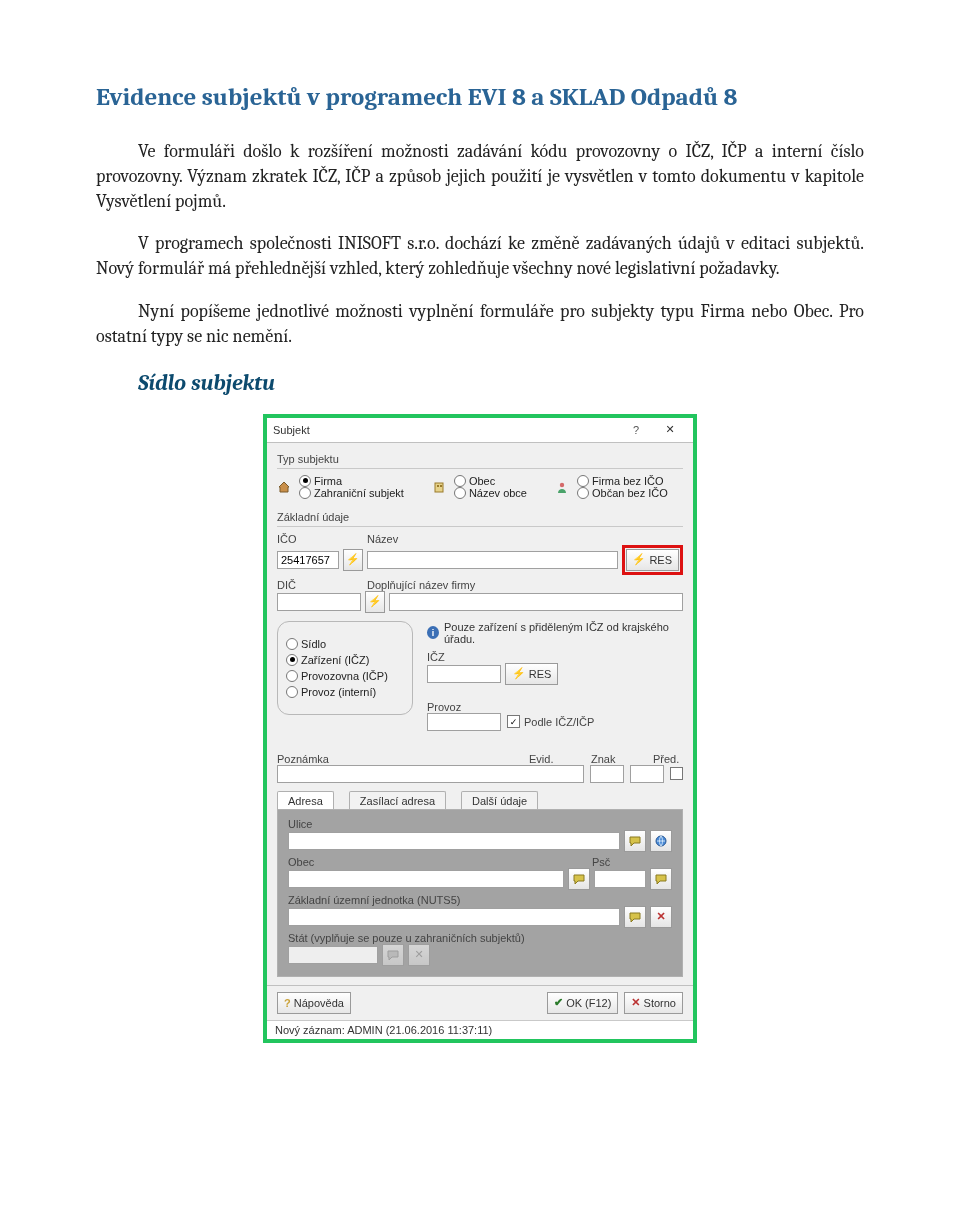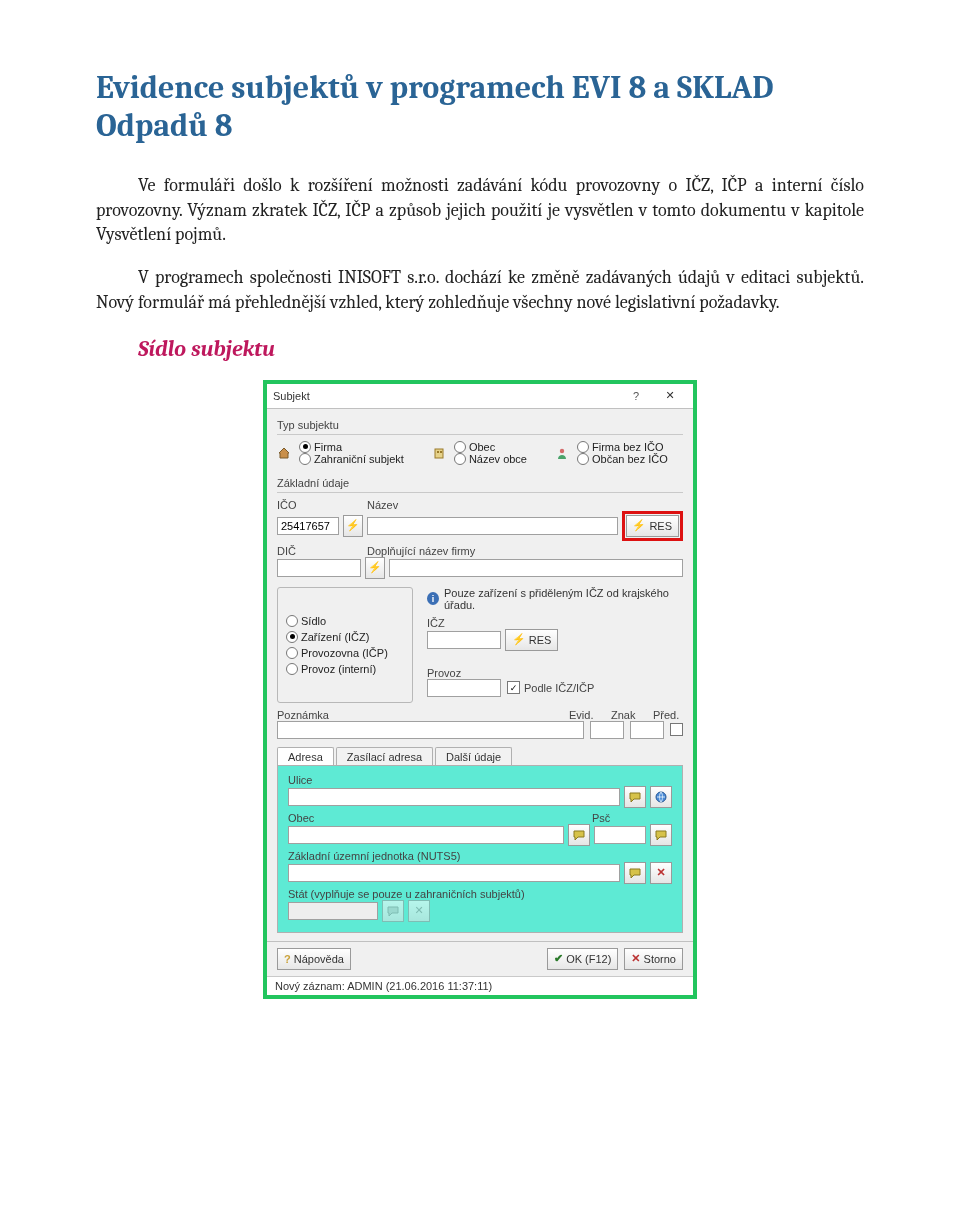--- a/index.html
+++ b/index.html
@@ -4,7 +4,7 @@
 <style>
   body{margin:0;background:#fff;font-family:Cambria,Georgia,serif;color:#222;width:960px}
   .page{padding:68px 96px 40px 96px}
-  h1{font-size:32px;color:#2a6495;font-weight:bold;margin:1px 0 28px 0;line-height:1.2}
+  h1{font-size:25px;color:#2a6495;font-weight:bold;margin:14px 0 28px 0;line-height:1.2}
   p{font-size:18px;line-height:1.38;margin:0 0 18px 0;text-align:justify}
   .indent{text-indent:42px}
   h2{font-size:22px;color:#be185d;font-style:italic;font-weight:bold;margin:20px 0 18px 42px}

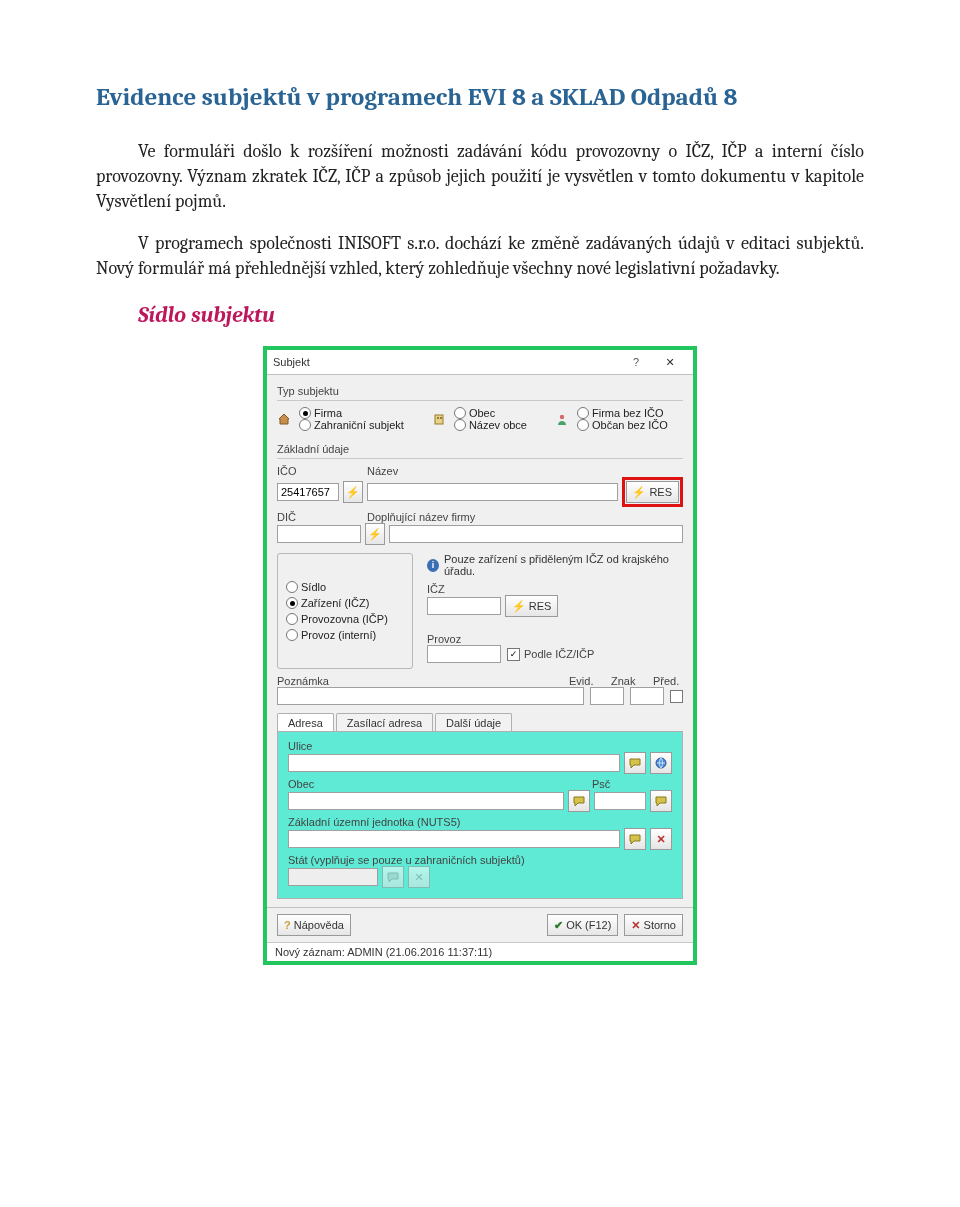--- a/index.html
+++ b/index.html
@@ -50,6 +50,7 @@
   <h1>Evidence subjektů v programech EVI 8 a SKLAD Odpadů 8</h1>
   <p class="indent">Ve formuláři došlo k rozšíření možnosti zadávání kódu provozovny o IČZ, IČP a interní číslo provozovny. Význam zkratek IČZ, IČP a způsob jejich použití je vysvětlen v tomto dokumentu v kapitole Vysvětlení pojmů.</p>
   <p class="indent">V programech společnosti INISOFT s.r.o. dochází ke změně zadávaných údajů v editaci subjektů. Nový formulář má přehlednější vzhled, který zohledňuje všechny nové legislativní požadavky.</p>
+  <p class="indent">Nyní popíšeme jednotlivé možnosti vyplnění formuláře pro subjekty typu Firma nebo Obec. Pro ostatní typy se nic nemění.</p>
   <h2>Sídlo subjektu</h2>
 
   <div class="dlg-wrap">

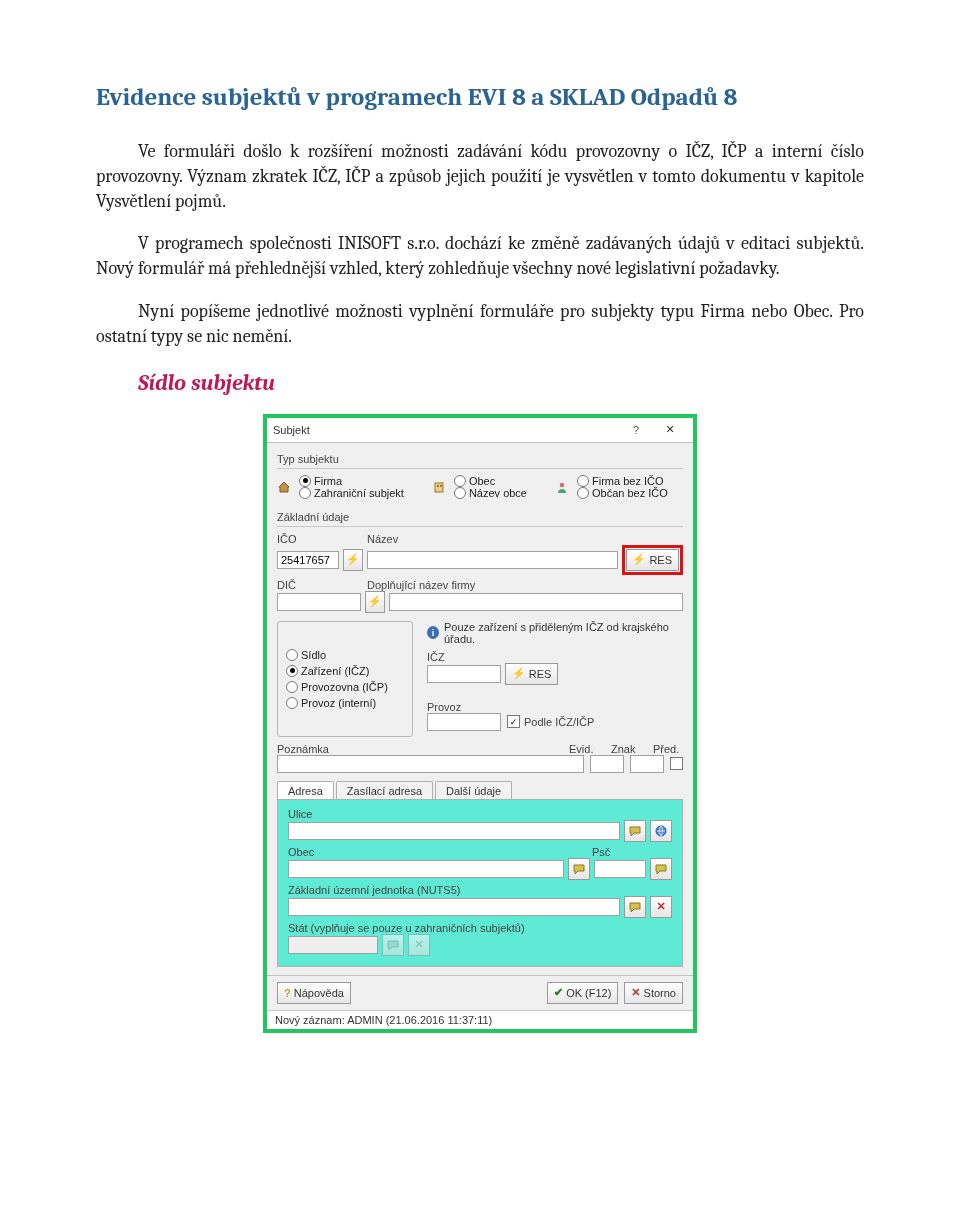--- a/index.html
+++ b/index.html
@@ -7,7 +7,7 @@
   h1{font-size:25px;color:#2a6495;font-weight:bold;margin:14px 0 28px 0;line-height:1.2}
   p{font-size:18px;line-height:1.38;margin:0 0 18px 0;text-align:justify}
   .indent{text-indent:42px}
-  h2{font-size:22px;color:#be185d;font-style:italic;font-weight:bold;margin:20px 0 18px 42px}
+  h2{font-size:22px;color:#0c4a6e;font-style:italic;font-weight:bold;margin:20px 0 18px 42px}
   .dlg-wrap{display:flex;justify-content:center;margin-top:8px}
   .dlg{width:426px;font-family:Tahoma,Arial,sans-serif;font-size:11px;color:#222;background:#f0f0f0;border:4px solid #22c55e}
   .titlebar{background:#fff;height:24px;display:flex;align-items:center;padding:0 6px;border-bottom:1px solid #c0c0c0}

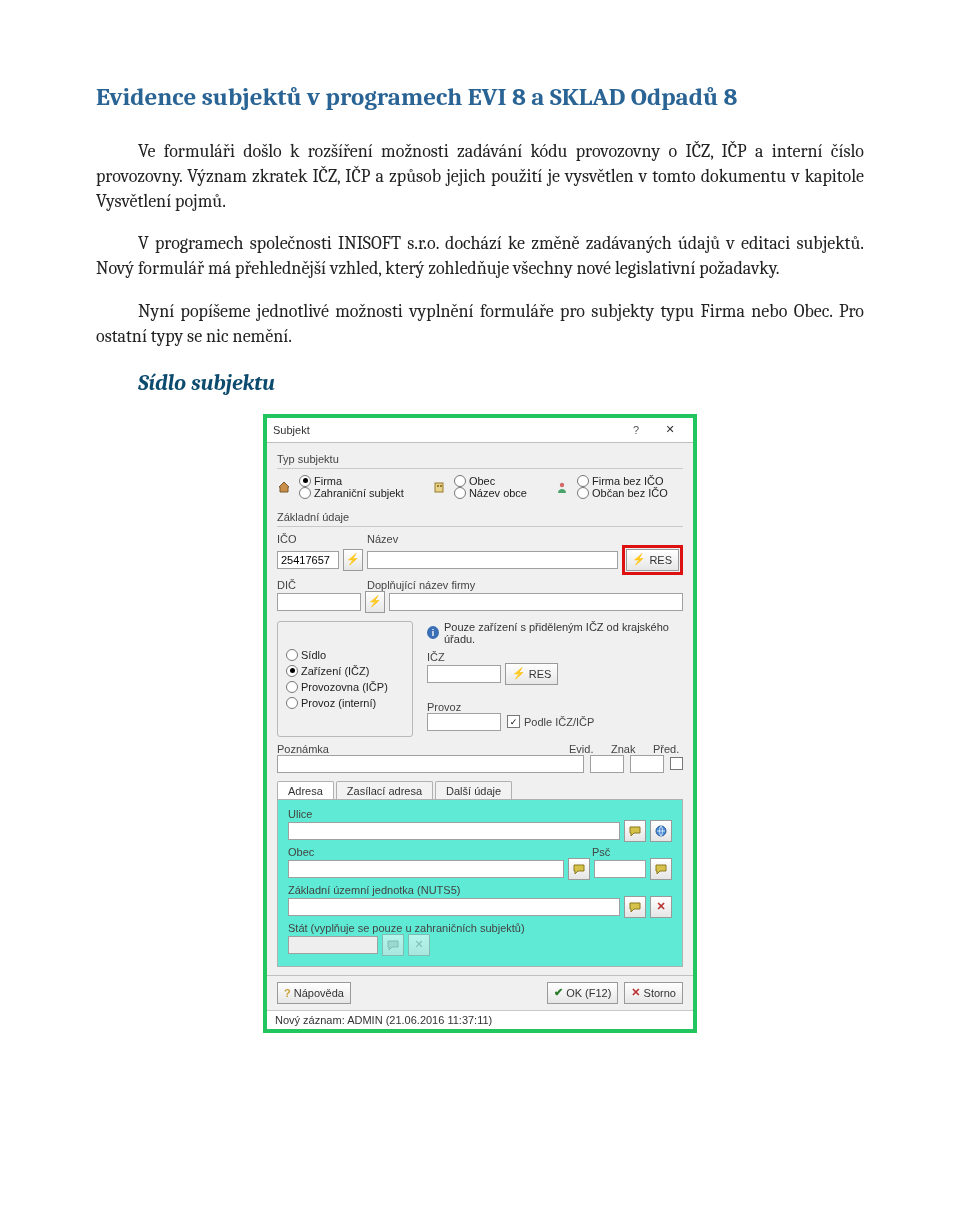--- a/index.html
+++ b/index.html
@@ -27,7 +27,7 @@
   .btn{height:20px;border:1px solid #9a9a9a;background:linear-gradient(#fff,#e6e6e6);display:inline-flex;align-items:center;justify-content:center;padding:0 6px;gap:3px;font-size:11px;color:#333}
   .bolt{color:#d9a400;font-weight:bold}
   .redbox{border:3px solid #d11;padding:1px}
-  fieldset.rgrp{border:1px solid #b8b8b8;border-radius:3px;margin:0;padding:23px 8px;width:118px}
+  fieldset.rgrp{border:1px solid #b8b8b8;border-radius:12px;margin:0;padding:12px 8px;width:118px}
   fieldset.rgrp .radio{margin:4px 0}
   .info{display:flex;align-items:center;gap:5px;color:#333;margin-bottom:6px}
   .info .i{width:13px;height:13px;border-radius:50%;background:#3b6fb5;color:#fff;display:inline-flex;align-items:center;justify-content:center;font-size:9px;font-weight:bold}

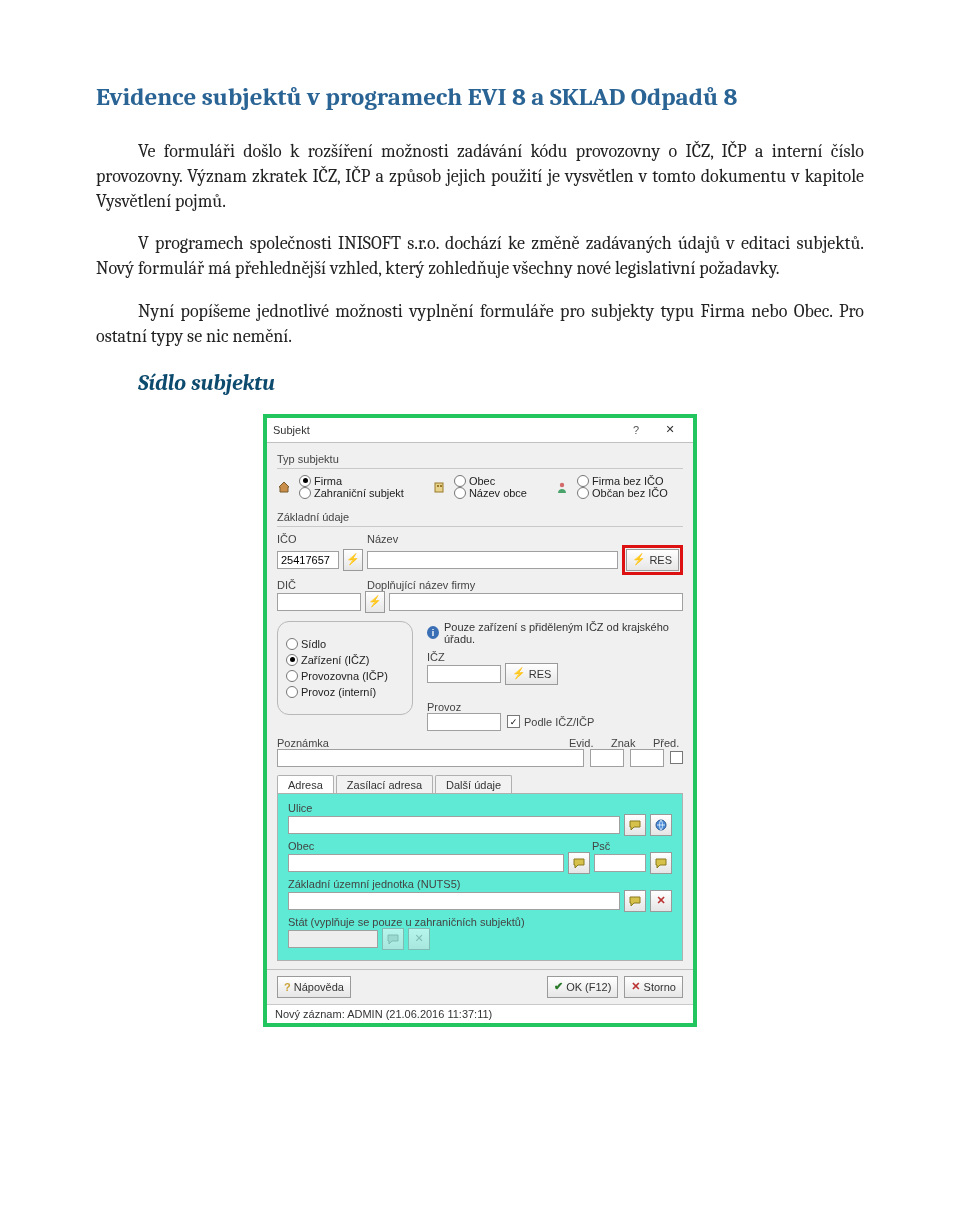--- a/index.html
+++ b/index.html
@@ -216,7 +216,7 @@
           </div>
         </div>
 
-        <div class="row" style="gap:4px;margin-top:6px">
+        <div class="row" style="gap:24px;margin-top:22px">
           <div style="flex:1">
               <div class="lbl">Poznámka</div>
             </div>

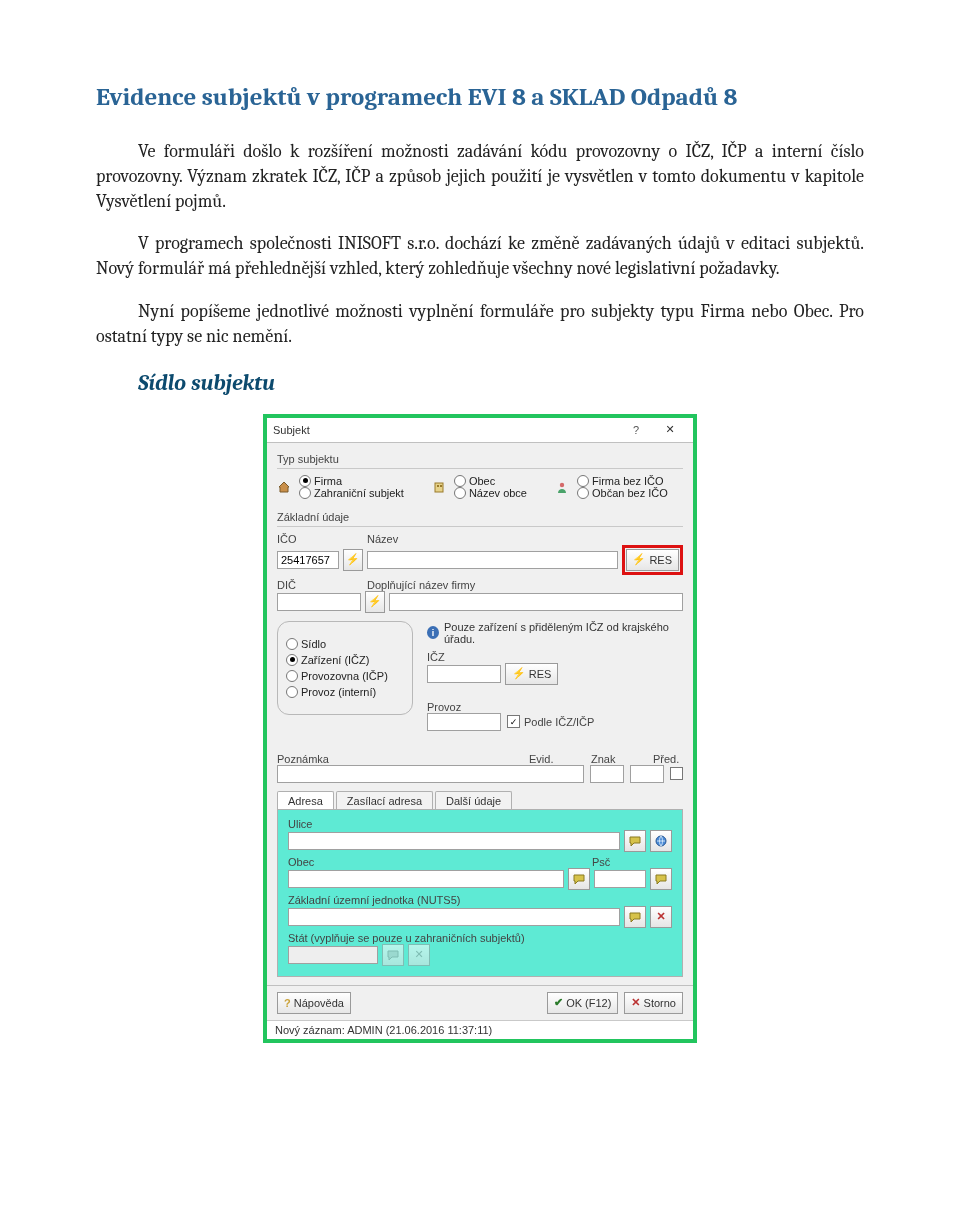--- a/index.html
+++ b/index.html
@@ -33,7 +33,7 @@
   .info .i{width:13px;height:13px;border-radius:50%;background:#3b6fb5;color:#fff;display:inline-flex;align-items:center;justify-content:center;font-size:9px;font-weight:bold}
   .cb{width:11px;height:11px;border:1px solid #777;background:#fff;display:inline-flex;align-items:center;justify-content:center;font-size:9px}
   .cb.ck::after{content:"✓";color:#000}
-  .tabs{display:flex;border-bottom:1px solid #b0b0b0;margin:6px 10px 0 10px;gap:3px}
+  .tabs{display:flex;border-bottom:1px solid #b0b0b0;margin:6px 10px 0 10px;gap:16px}
   .tab{border:1px solid #b0b0b0;border-bottom:none;background:#f2f2f2;padding:3px 10px 2px 10px;font-size:11px;color:#333;margin-right:-1px;border-radius:2px 2px 0 0}
   .tab.act{background:#fff;position:relative;z-index:2}
   .tabbody{margin:0 10px;border:1px solid #b0b0b0;border-top:none;padding:8px 10px 10px 10px;background:#5eead4}

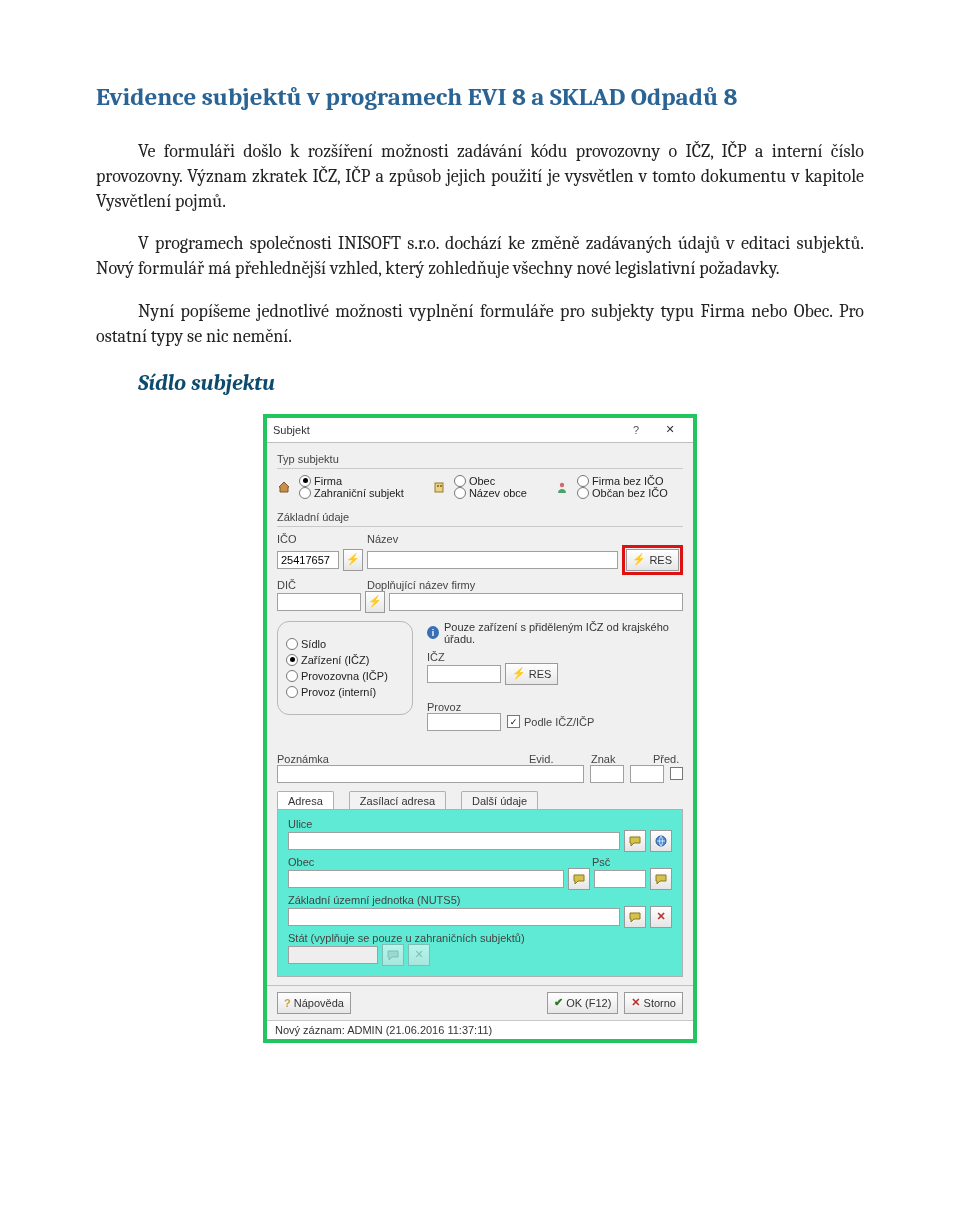--- a/index.html
+++ b/index.html
@@ -36,7 +36,7 @@
   .tabs{display:flex;border-bottom:1px solid #b0b0b0;margin:6px 10px 0 10px;gap:16px}
   .tab{border:1px solid #b0b0b0;border-bottom:none;background:#f2f2f2;padding:3px 10px 2px 10px;font-size:11px;color:#333;margin-right:-1px;border-radius:2px 2px 0 0}
   .tab.act{background:#fff;position:relative;z-index:2}
-  .tabbody{margin:0 10px;border:1px solid #b0b0b0;border-top:none;padding:8px 10px 10px 10px;background:#5eead4}
+  .tabbody{margin:0 10px;border:1px solid #b0b0b0;border-top:none;padding:8px 10px 10px 10px;background:#a3a3a3}
   .iconbtn{width:20px;height:20px;border:1px solid #9a9a9a;background:linear-gradient(#fff,#e5e5e5);display:inline-flex;align-items:center;justify-content:center}
   .footer{display:flex;align-items:center;gap:6px;padding:6px 10px;border-top:1px solid #c0c0c0;margin-top:8px}
   .footer .sp{flex:1}

